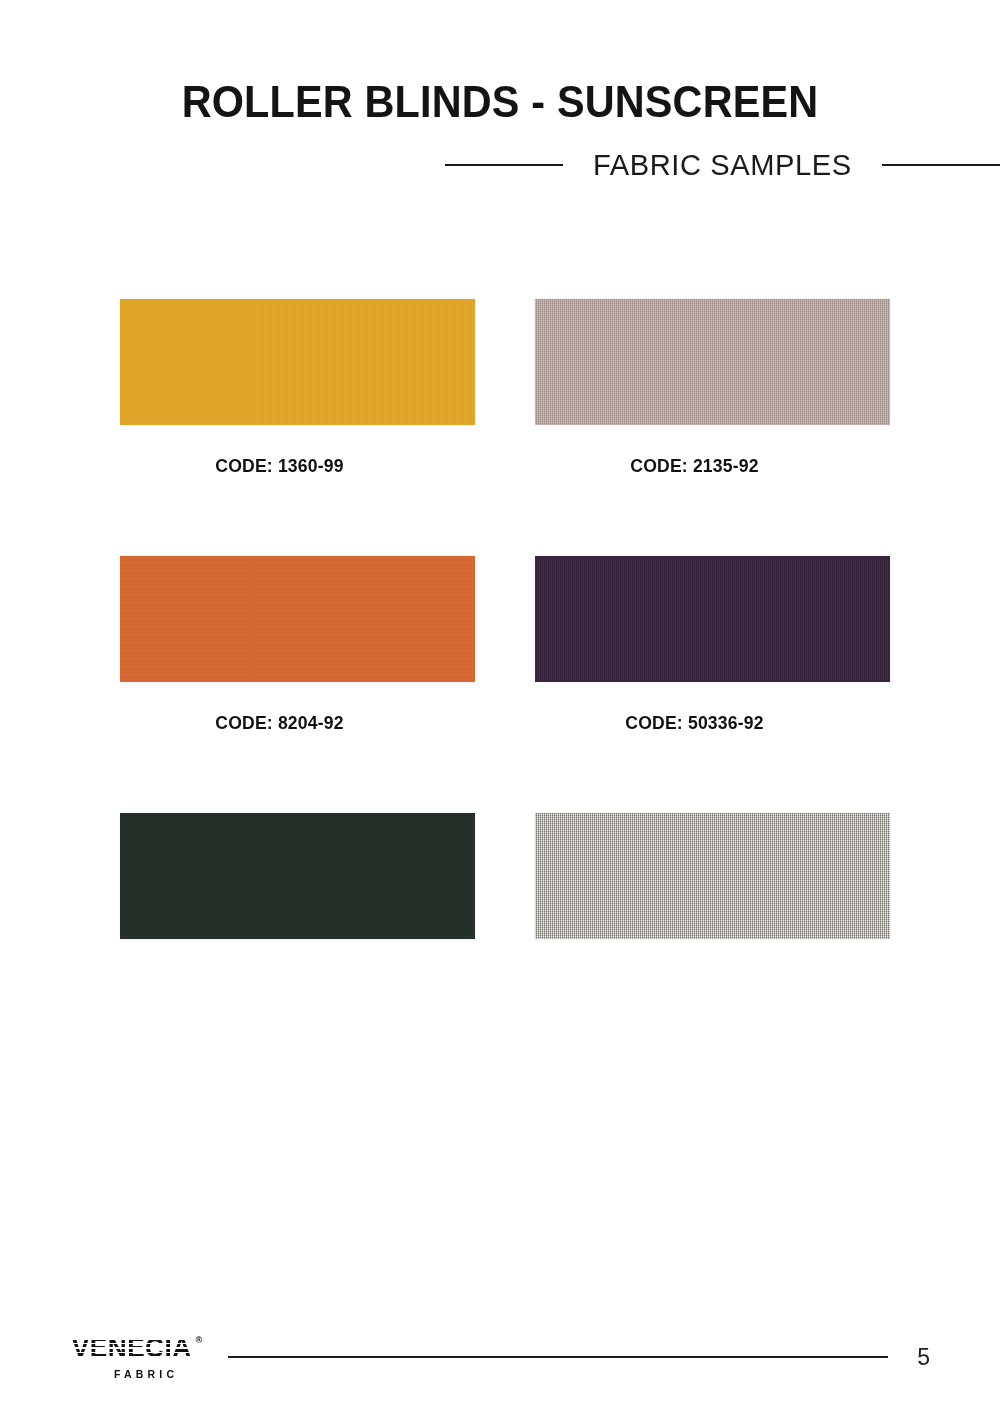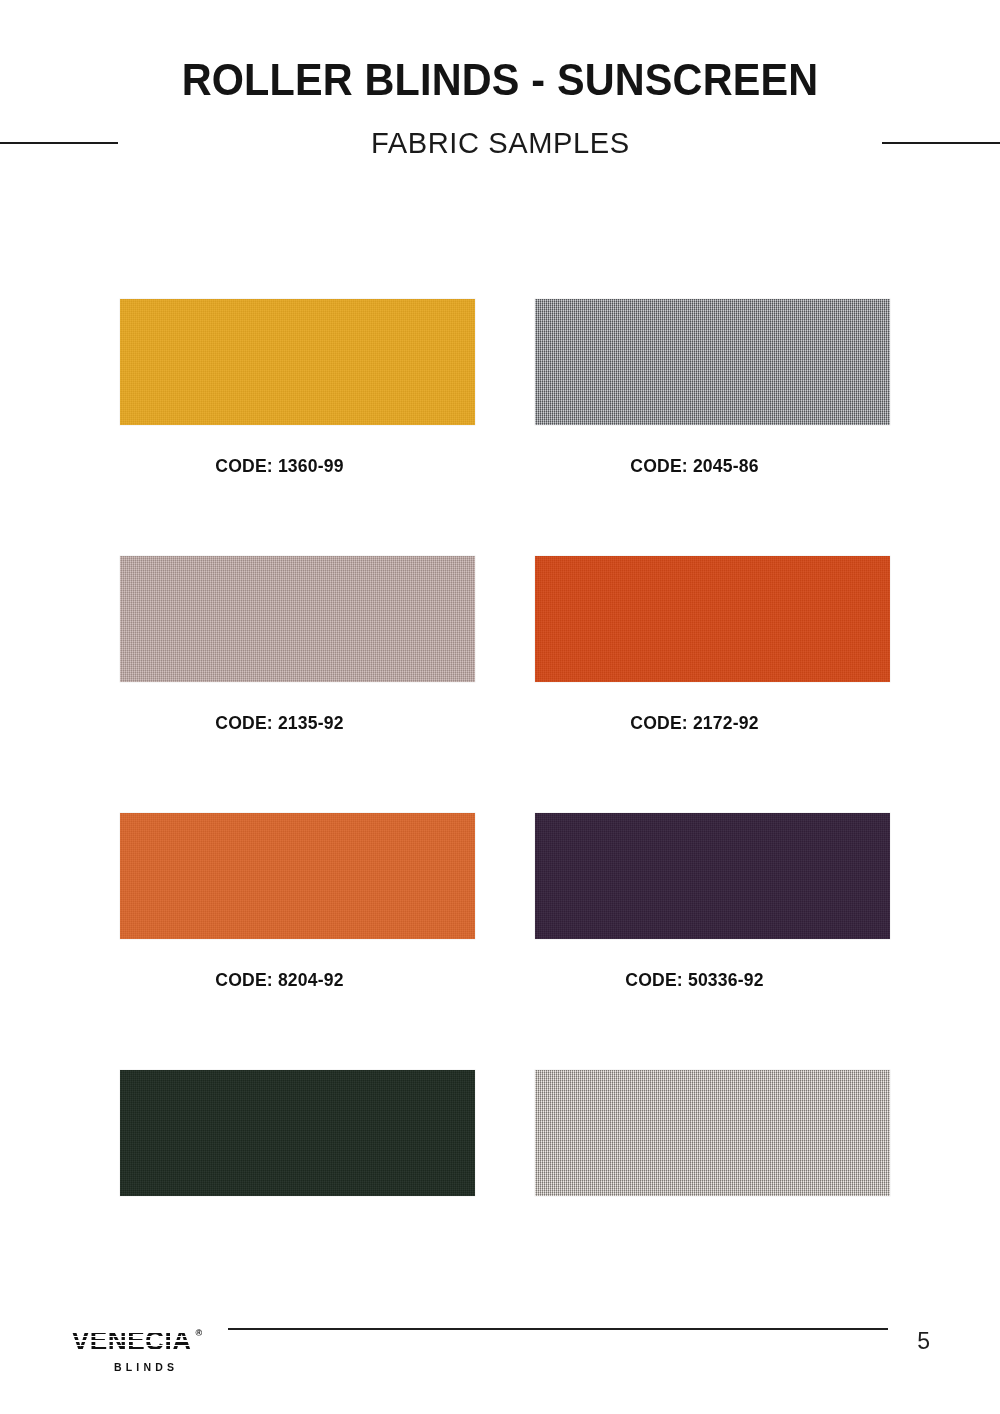--- a/index.html
+++ b/index.html
@@ -19,7 +19,7 @@
 
   
   .page-header {
-    padding-top: 56px;
+    padding-top: 78px;
     text-align: center;
   }
   .page-title {

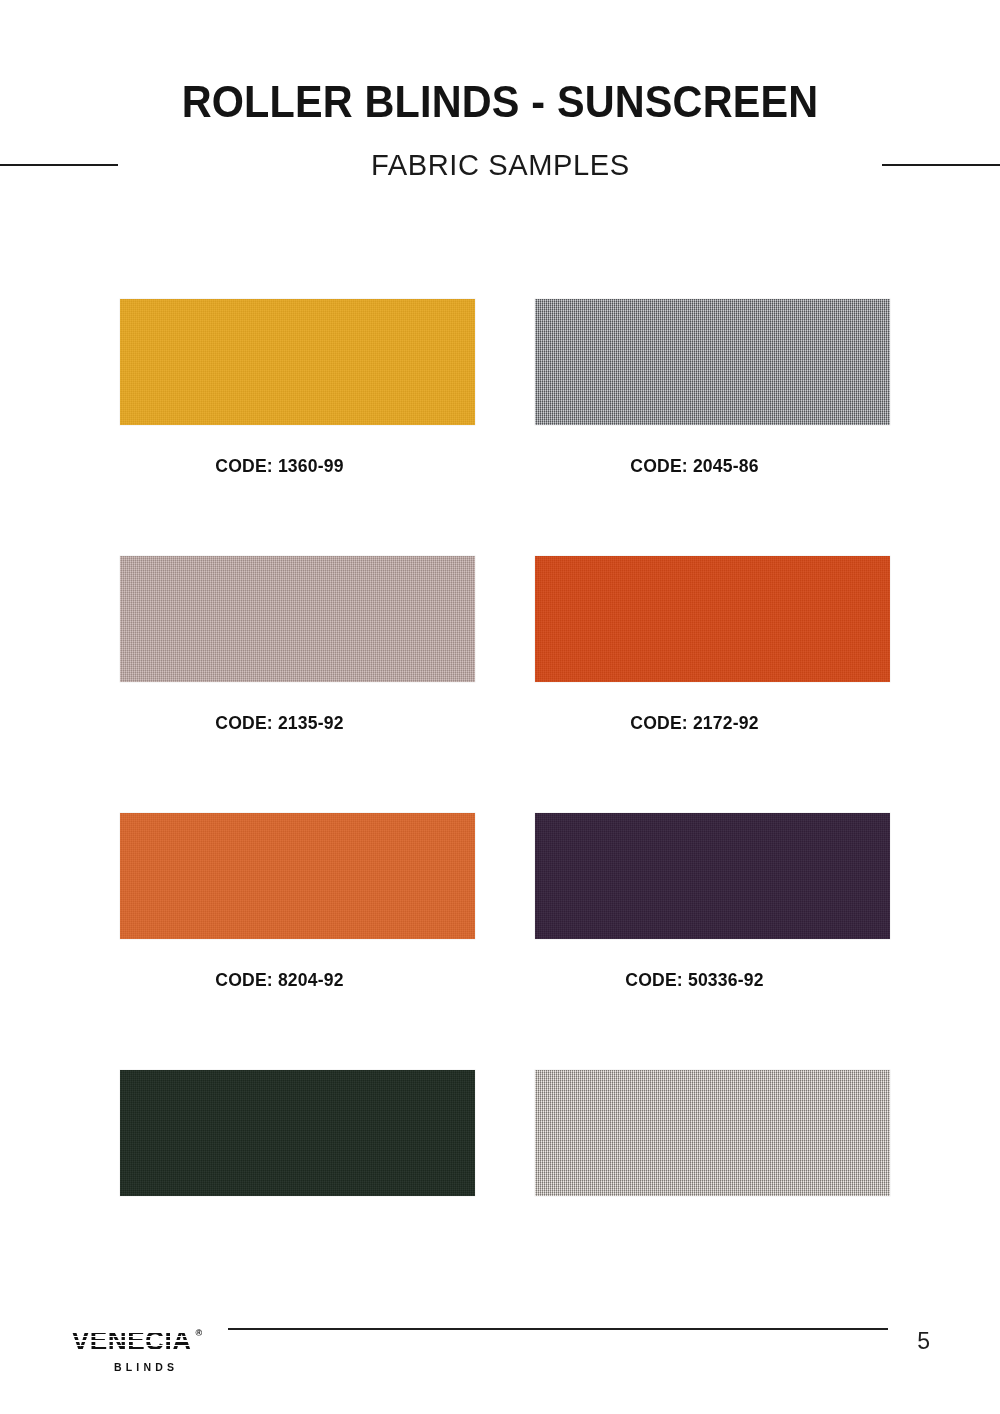--- a/index.html
+++ b/index.html
@@ -35,7 +35,7 @@
   .subtitle-row {
     display: flex;
     align-items: center;
-    justify-content: space-between;
+    justify-content: flex-end;
     gap: 26px;
     margin-top: 22px;
   }

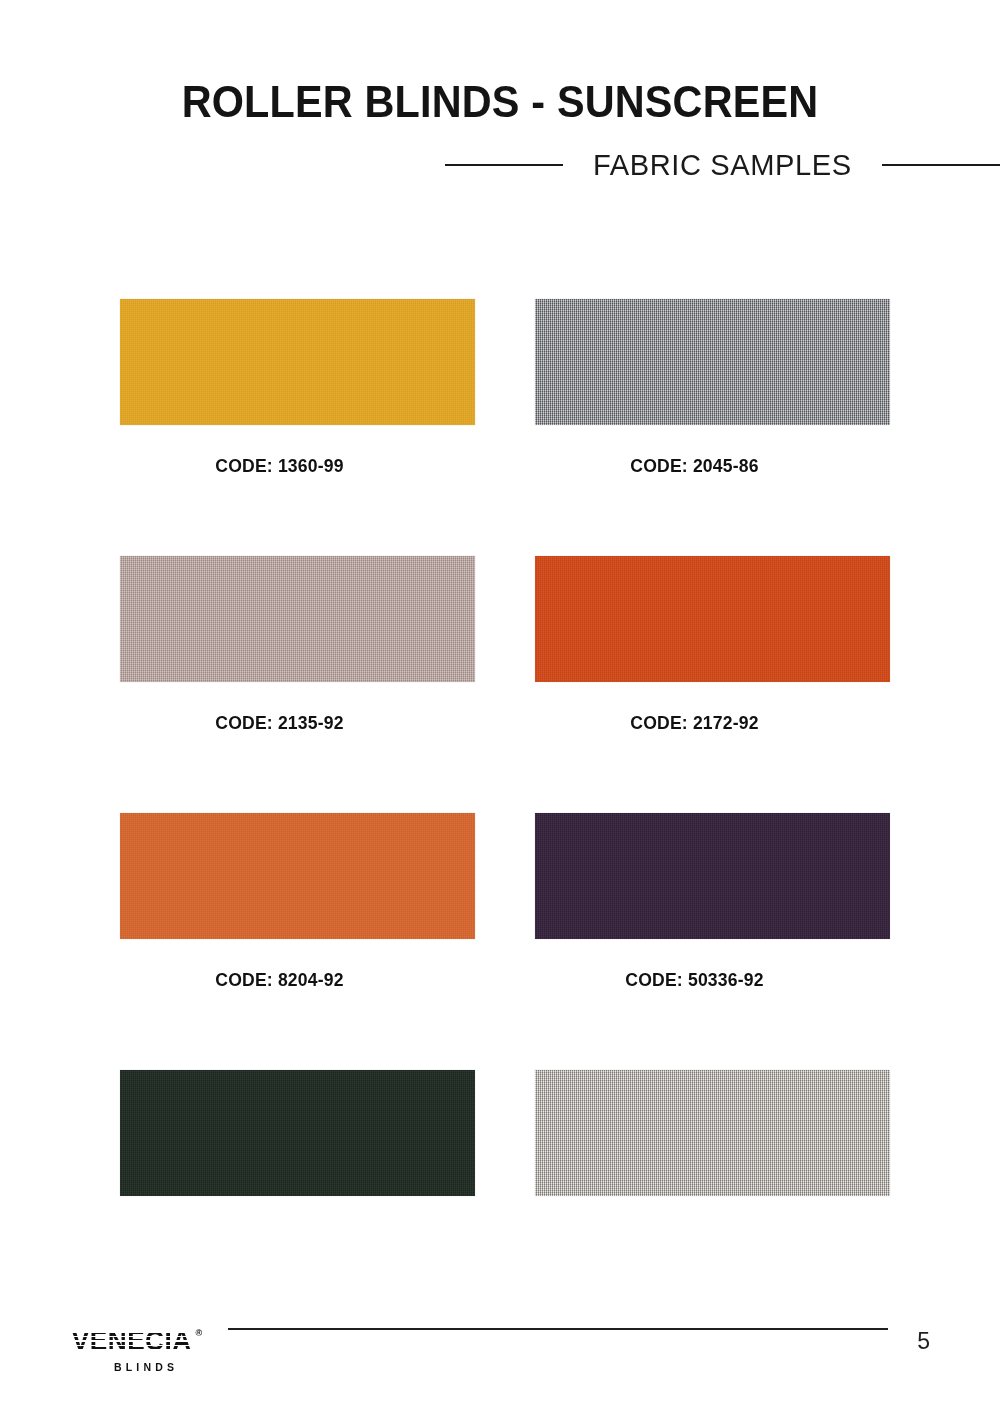--- a/index.html
+++ b/index.html
@@ -219,10 +219,6 @@
       <div class="swatch-code">CODE: 1360-99</div>
     </div>
     <div class="swatch-cell">
-      <div class="swatch-chip tex-strong" style="background: rgb(140, 143, 150);"></div>
-      <div class="swatch-code">CODE: 2045-86</div>
-    </div>
-    <div class="swatch-cell">
       <div class="swatch-chip tex-medium" style="background: rgb(192, 169, 165);"></div>
       <div class="swatch-code">CODE: 2135-92</div>
     </div>

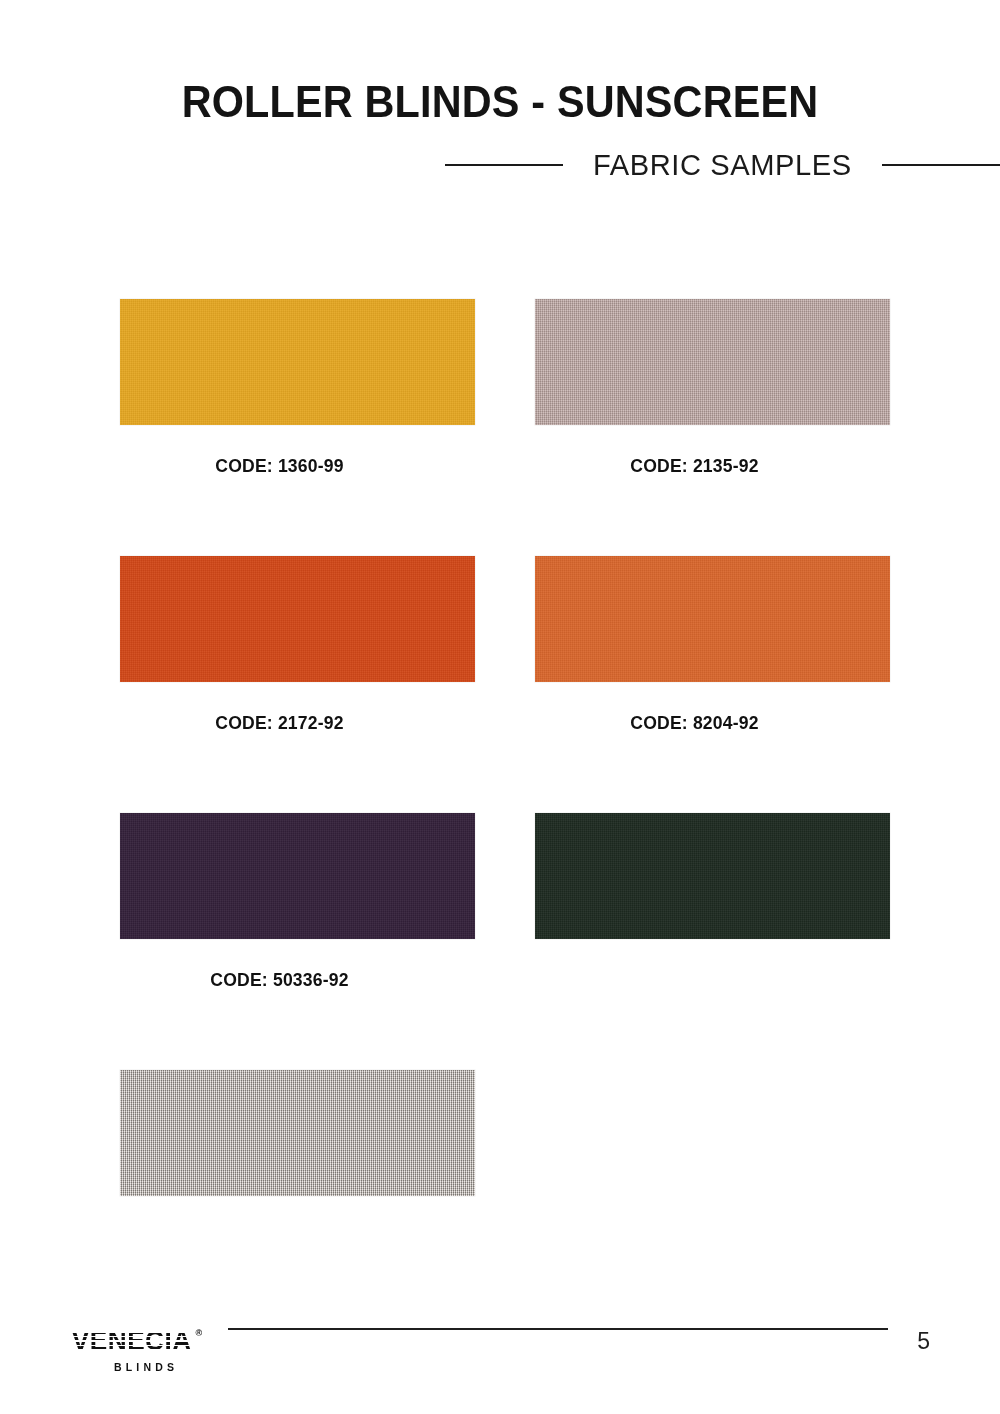--- a/index.html
+++ b/index.html
@@ -223,10 +223,6 @@
       <div class="swatch-code">CODE: 2135-92</div>
     </div>
     <div class="swatch-cell">
-      <div class="swatch-chip tex-faint" style="background: rgb(210, 71, 23);"></div>
-      <div class="swatch-code">CODE: 2172-92</div>
-    </div>
-    <div class="swatch-cell">
       <div class="swatch-chip tex-faint" style="background: rgb(217, 102, 44);"></div>
       <div class="swatch-code">CODE: 8204-92</div>
     </div>

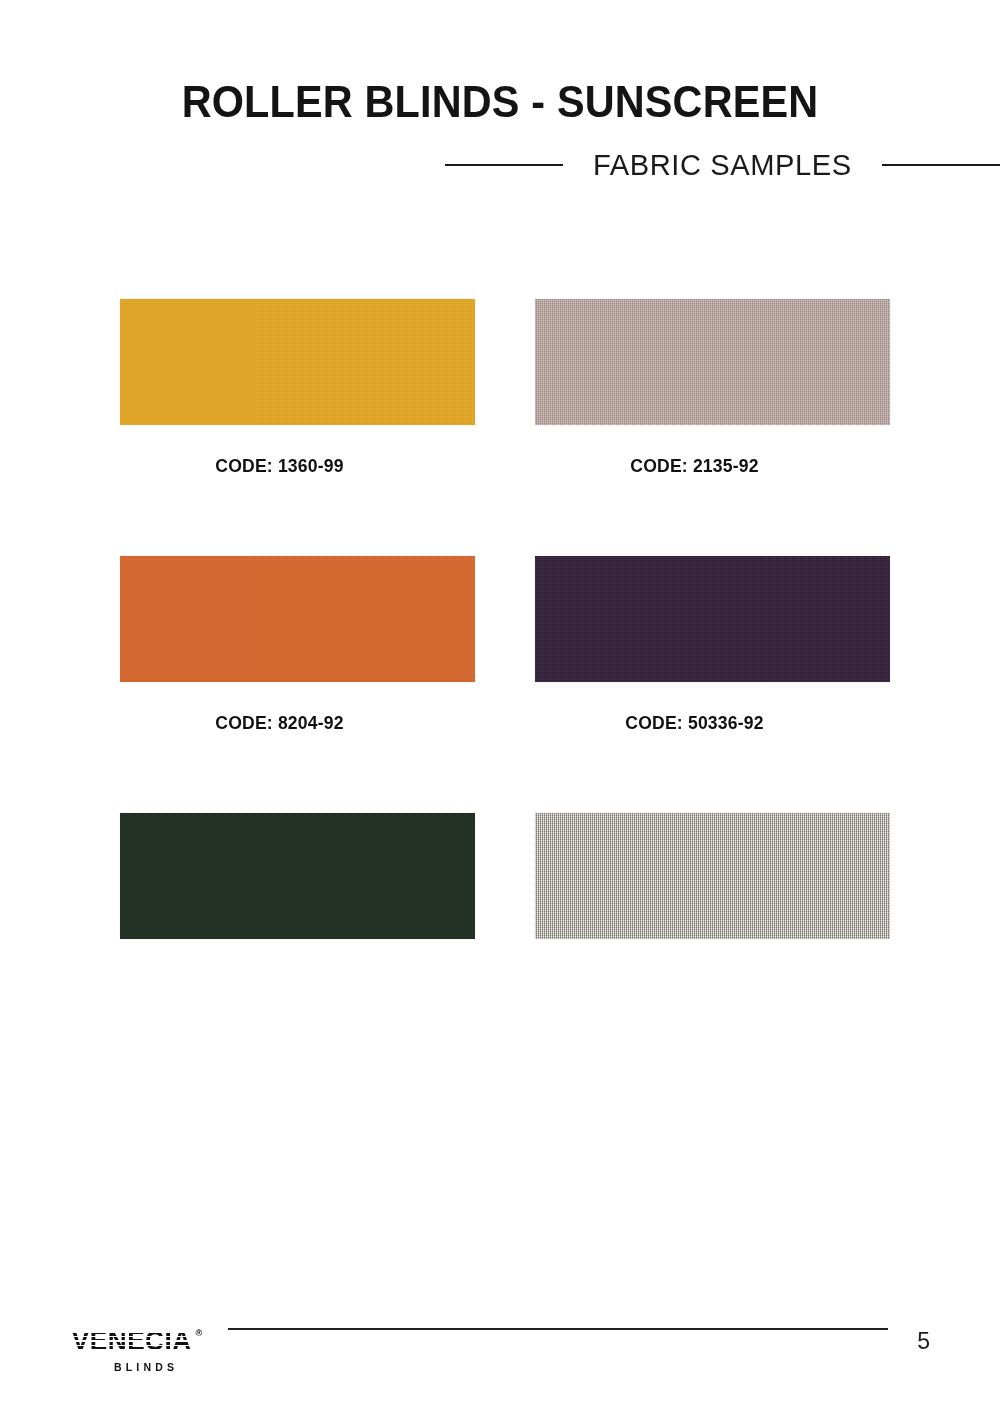--- a/index.html
+++ b/index.html
@@ -137,6 +137,7 @@
     bottom: 28px;
     height: 58px;
     display: flex;
+    align-items: center;
     gap: 0;
   }
   .brand-logo {

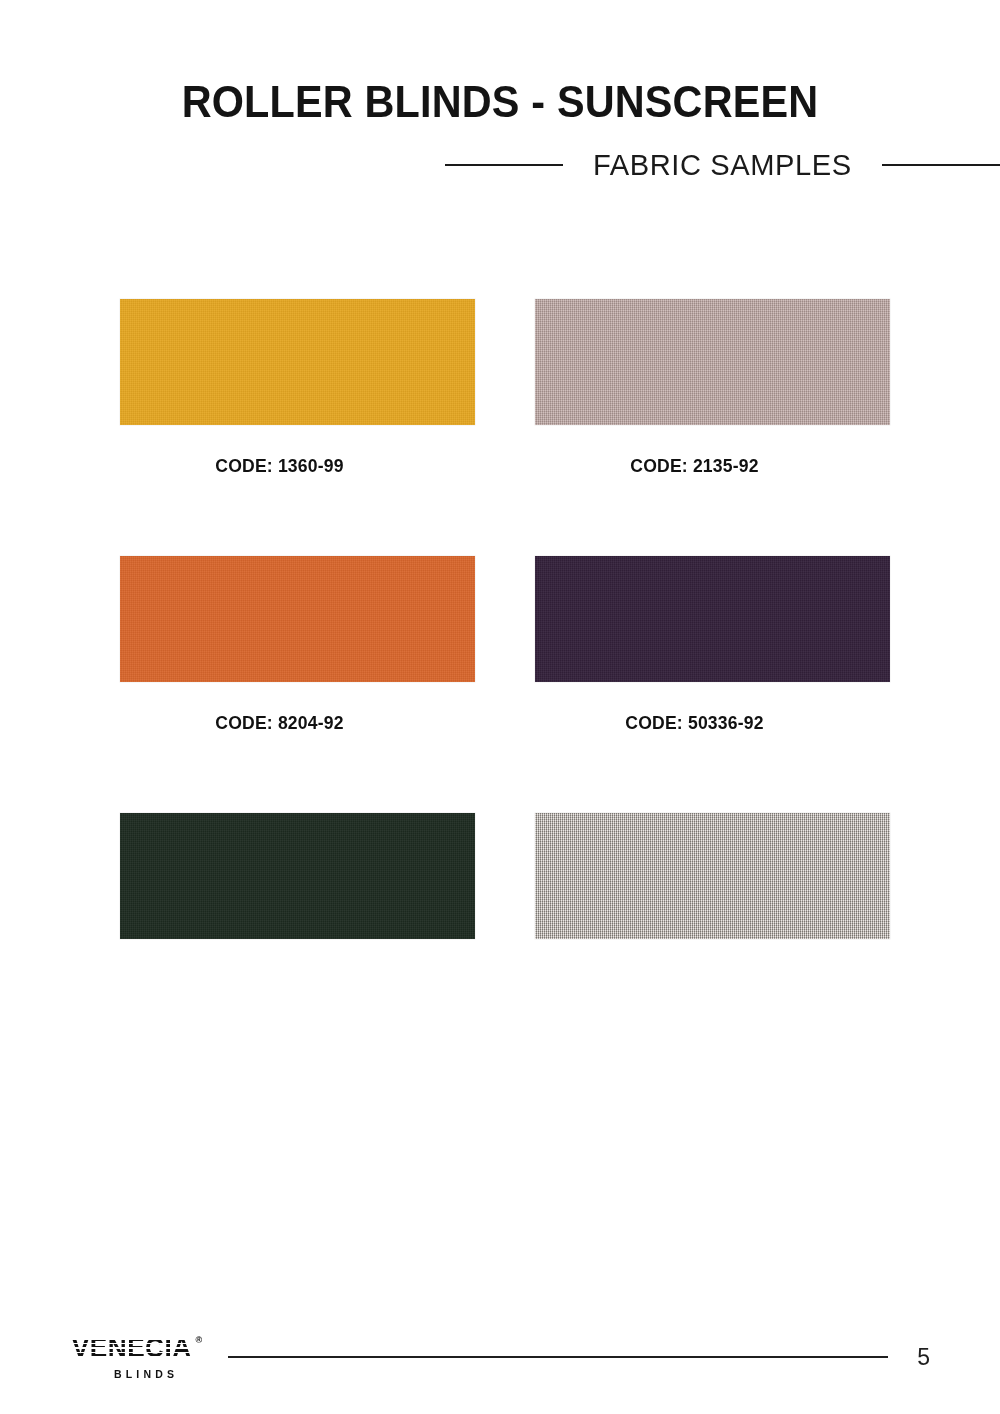--- a/index.html
+++ b/index.html
@@ -245,7 +245,7 @@
       <span class="brand-name">VENECIA</span>
       <span class="brand-reg">®</span>
     </div>
-    <div class="brand-sub">BLINDS</div>
+    <div class="brand-sub">FABRIC</div>
   </div>
   <div class="footer-rule"></div>
   <div class="page-number">5</div>

